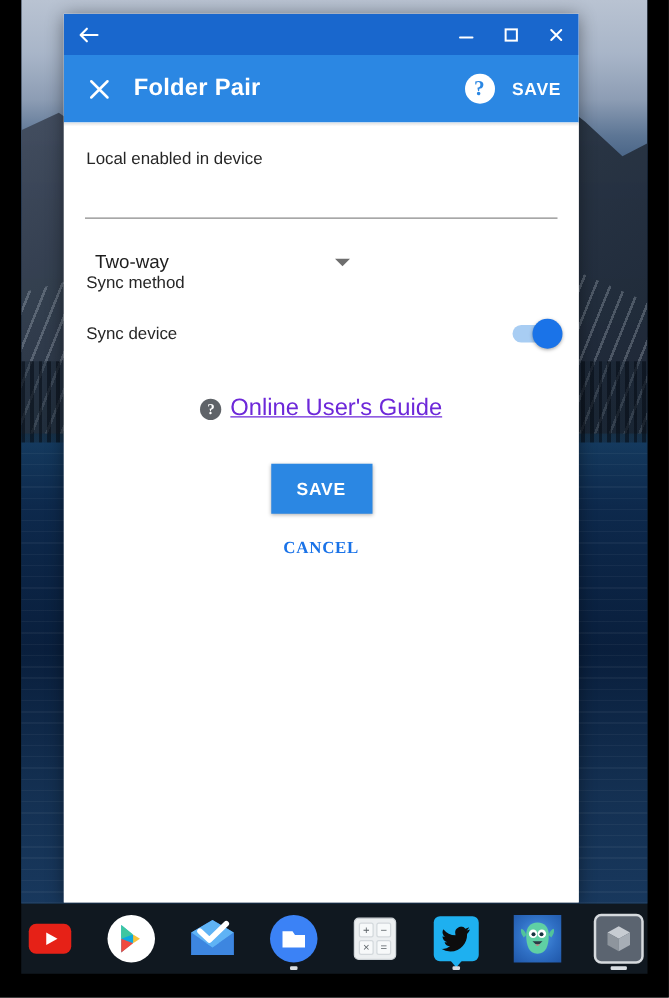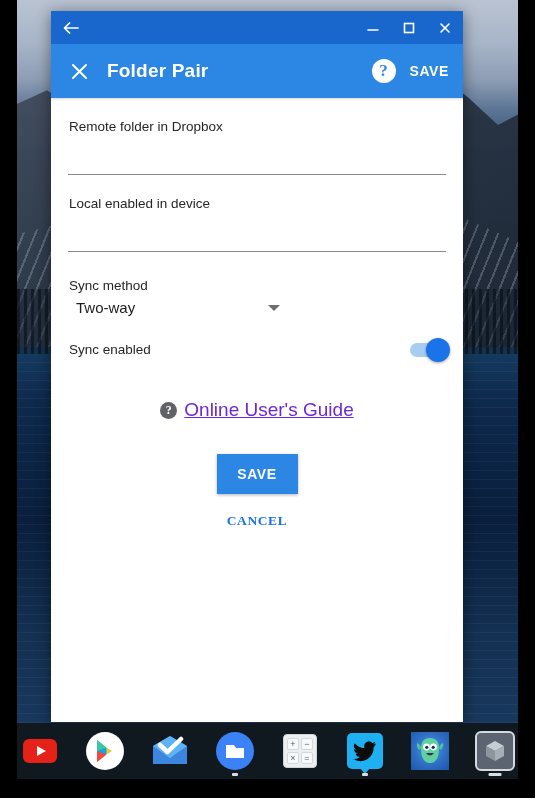--- a/index.html
+++ b/index.html
@@ -474,10 +474,6 @@
 
     <div id="content">
 
-      <div class="field">
-        <div class="field-label">Remote folder in Dropbox</div>
-        <input class="field-input" type="text" placeholder="" style="">
-      </div>
 
       <div class="field">
         <div class="field-label">Local enabled in device</div>

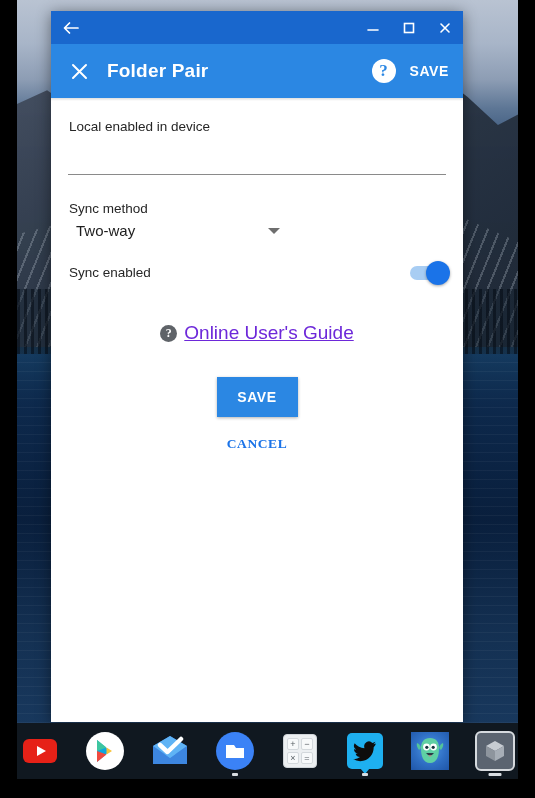--- a/index.html
+++ b/index.html
@@ -481,11 +481,11 @@
       </div>
 
       <div id="sync-method-block">
-        <div id="sync-method-label">Sync method</div>
         <div id="sync-method-row">
           <div id="sync-method-value">Two-way</div>
           <div id="sync-method-caret"></div>
         </div>
+        <div id="sync-method-label">Sync method</div>
       </div>
 
       <div id="sync-enabled-row">

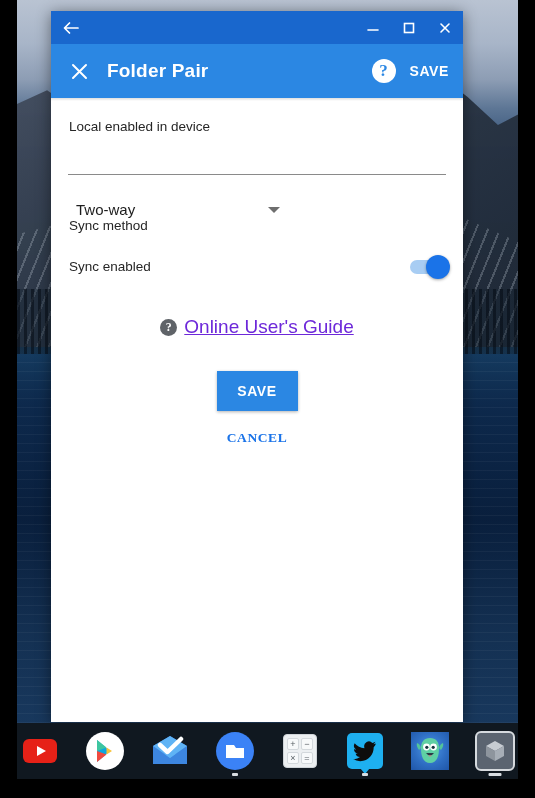--- a/index.html
+++ b/index.html
@@ -489,7 +489,7 @@
       </div>
 
       <div id="sync-enabled-row">
-        <div id="sync-enabled-label">Sync enabled</div>
+        <div id="sync-enabled-label">Sync device</div>
         <div id="sync-toggle"></div>
       </div>
 

